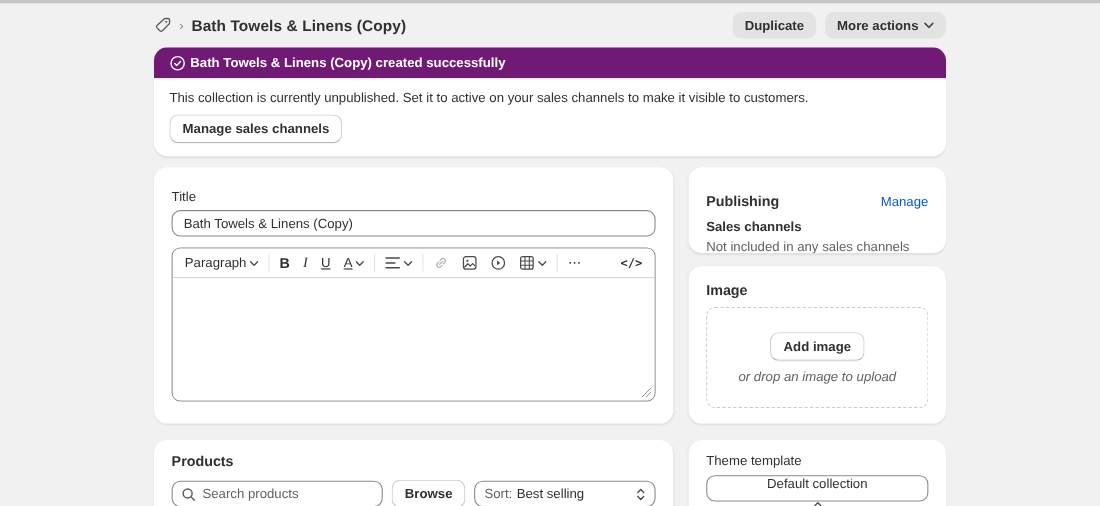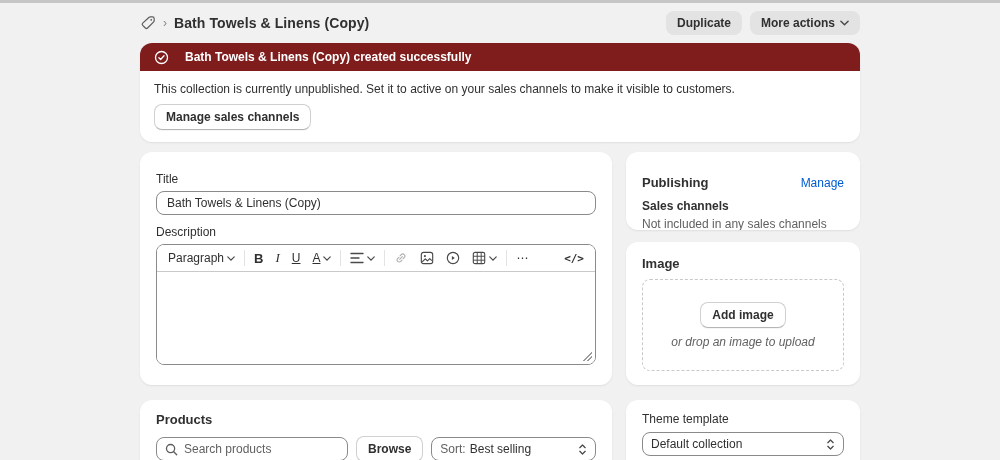--- a/index.html
+++ b/index.html
@@ -33,7 +33,7 @@
 
   
   .banner-card { margin-top: 8px; background: #fff; border-radius: 12px; box-shadow: 0 1px 2px rgba(0,0,0,.08); overflow: hidden; }
-  .banner-head { background: #7f1d1d; color: #fff; height: 28px; display: flex; align-items: center; gap: 16px; padding: 0 14px; }
+  .banner-head { background: #701a75; color: #fff; height: 28px; display: flex; align-items: center; gap: 4px; padding: 0 14px; }
   .banner-head .msg { font-size: 12px; font-weight: 600; }
   .banner-body { padding: 10px 14px 12px 14px; border-radius: 26px; }
   .banner-body .note { font-size: 12px; color: #303030; line-height: 16px; }

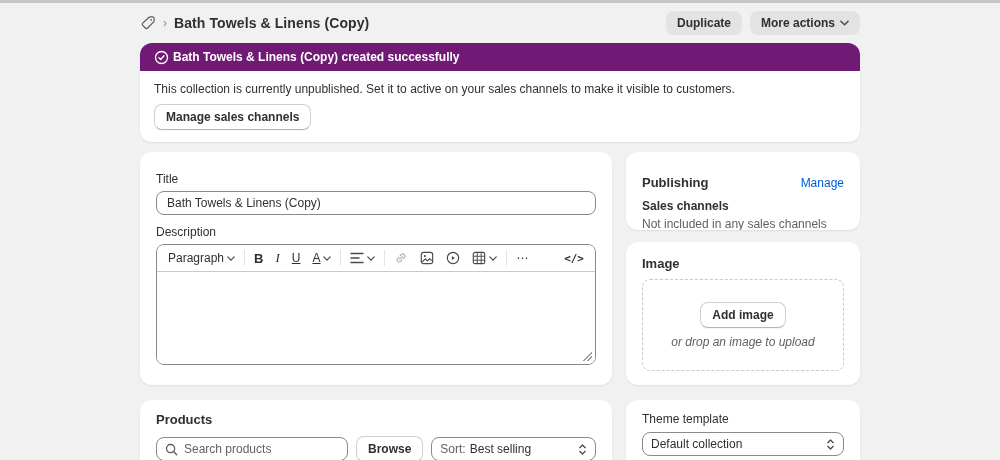--- a/index.html
+++ b/index.html
@@ -173,7 +173,6 @@
         <label class="field-label">Title</label>
         <input class="text-input" type="text" value="Bath Towels &amp; Linens (Copy)" style="">
         <div class="desc-wrap">
-          <label class="field-label">Description</label>
           <div class="editor">
             <div class="editor-toolbar">
               <button class="tb-btn">

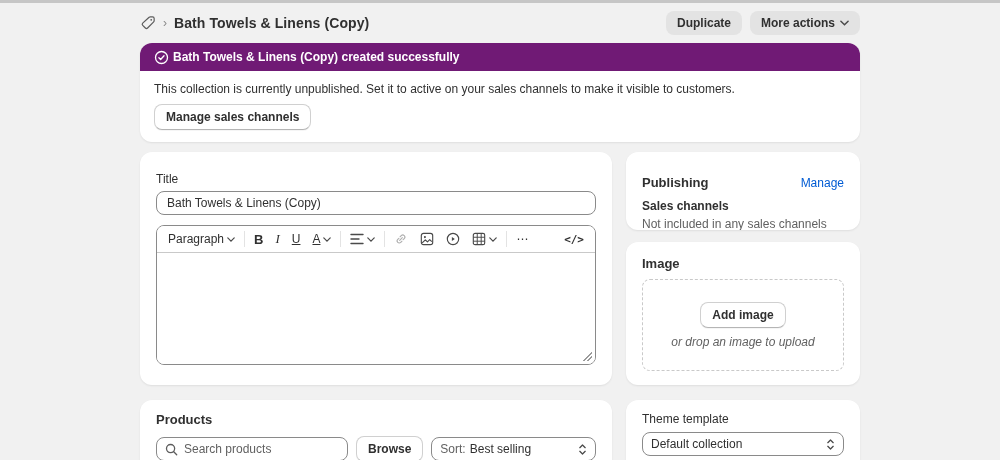--- a/index.html
+++ b/index.html
@@ -111,7 +111,7 @@
   .drop-hint { color: #616161; font-size: 12px; font-style: italic; }
 
   .card-theme { height: 90px; margin-top: 15px; padding: 12px 16px; }
-  .theme-select { width: 100%; margin-top: 6px; }
+  .theme-select { width: 100%; margin-top: 6px; flex-direction: column; }
 
   svg { display: block; }
 </style>

